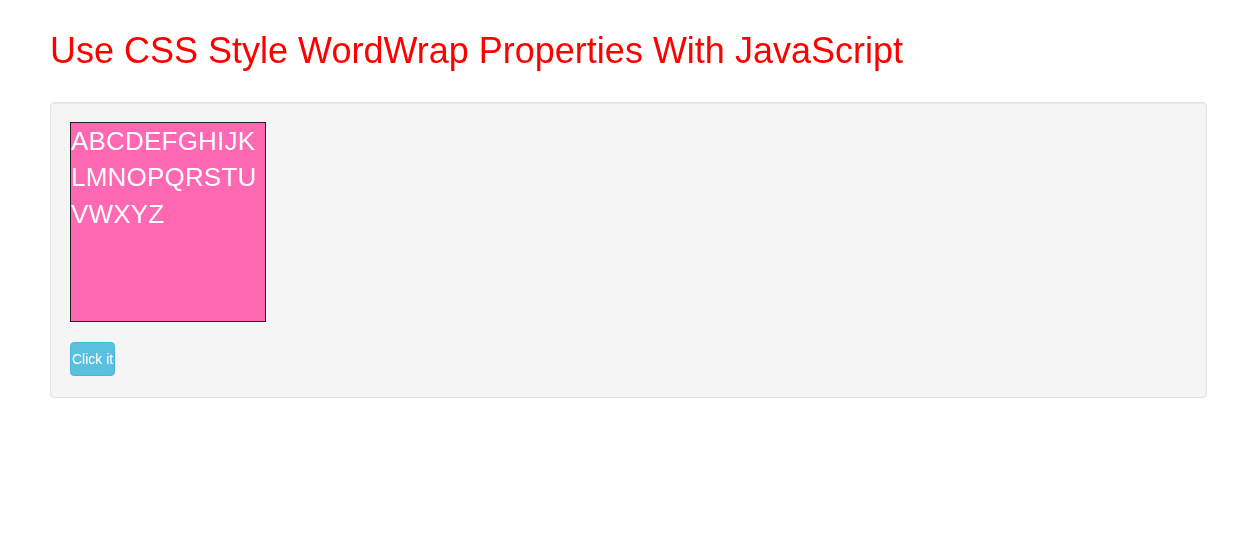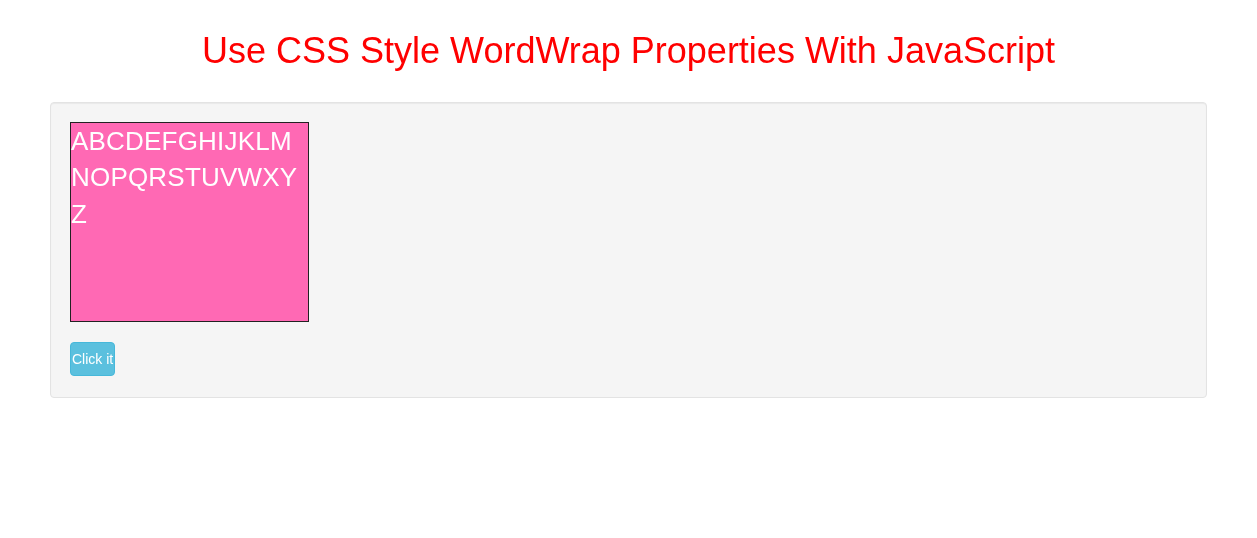--- a/index.html
+++ b/index.html
@@ -15,7 +15,6 @@
     padding: 20px 50px 40px 50px;
   }
   .title {
-    text-align: center;
     color: #ff0000;
     font-size: 36px;
     font-weight: 500;

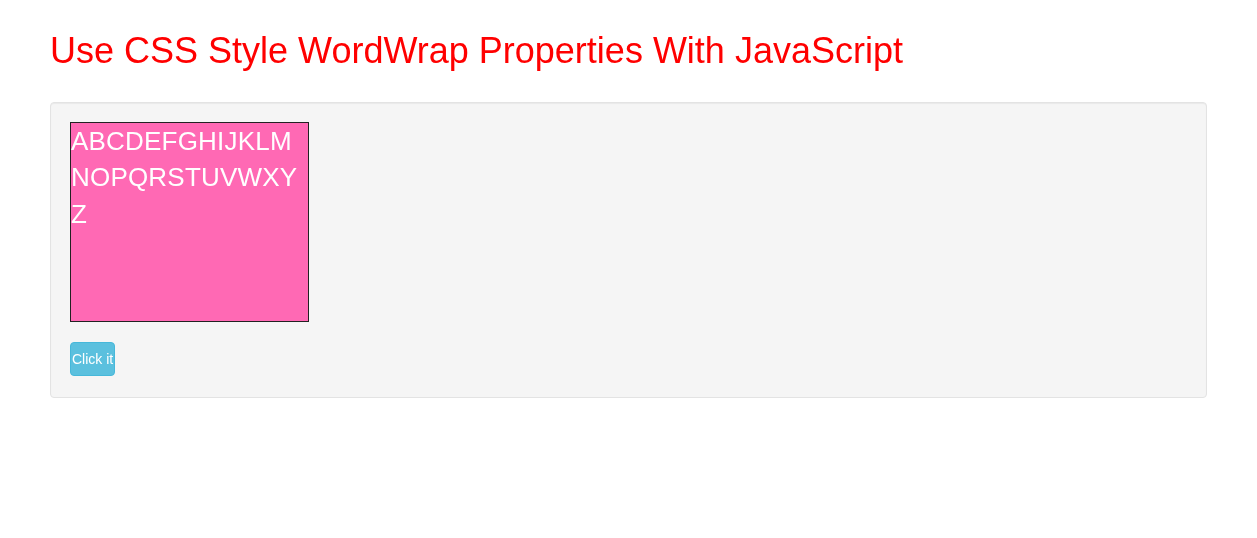--- a/index.html
+++ b/index.html
@@ -29,7 +29,7 @@
     min-height: 296px;
   }
   .box {
-    width: 239px;
+    width: 196px;
     height: 200px;
     background: #ff69b4;
     border: 1px solid #222;

